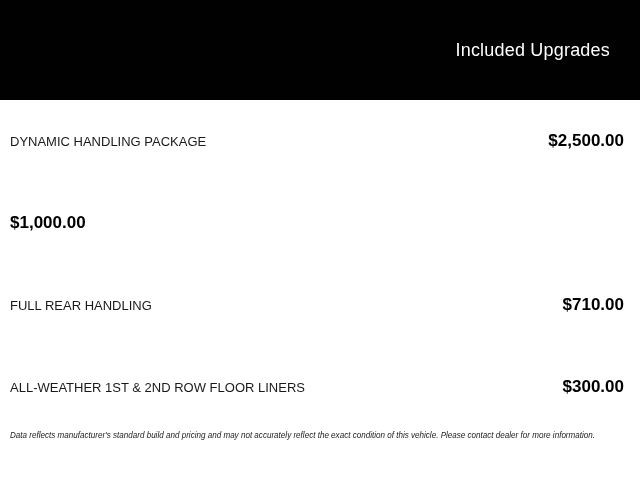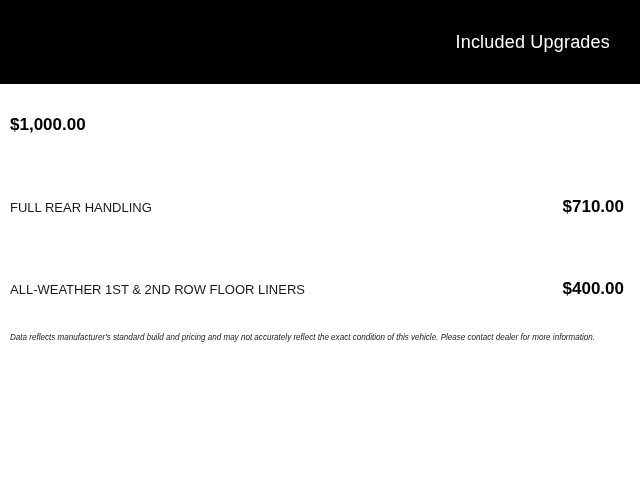--- a/index.html
+++ b/index.html
@@ -15,7 +15,7 @@
     position: relative;
   }
   .header-bar {
-    height: 84px;
+    height: 100px;
     background: #010101;
     display: flex;
     align-items: center;

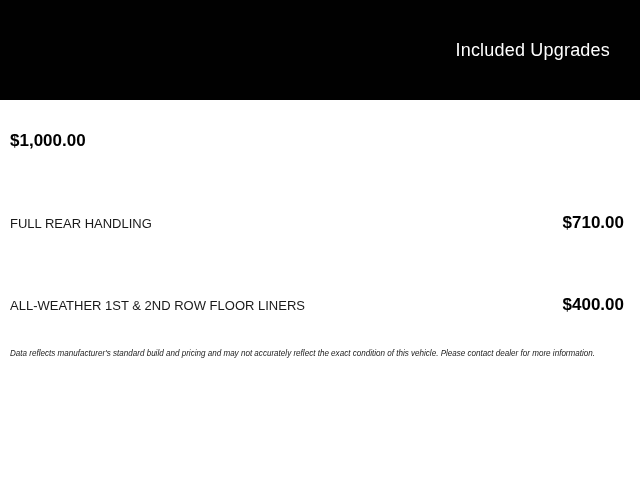--- a/index.html
+++ b/index.html
@@ -82,6 +82,10 @@
 
   <div>
 
+      <div class="upgrade-row">
+        <span class="upgrade-name">DYNAMIC HANDLING PACKAGE</span>
+        <span class="upgrade-price">$2,500.00</span>
+      </div>
 
       <div class="upgrade-row">
         <span class="upgrade-price">$1,000.00</span>

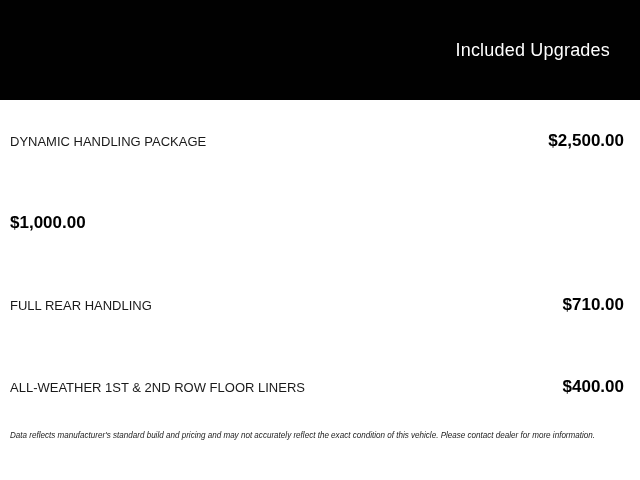--- a/index.html
+++ b/index.html
@@ -98,7 +98,7 @@
 
       <div class="upgrade-row">
         <span class="upgrade-name">ALL-WEATHER 1ST &amp; 2ND ROW FLOOR LINERS</span>
-        <span class="upgrade-price">$400.00</span>
+        <span class="upgrade-price">$300.00</span>
       </div>
     </div>
 

